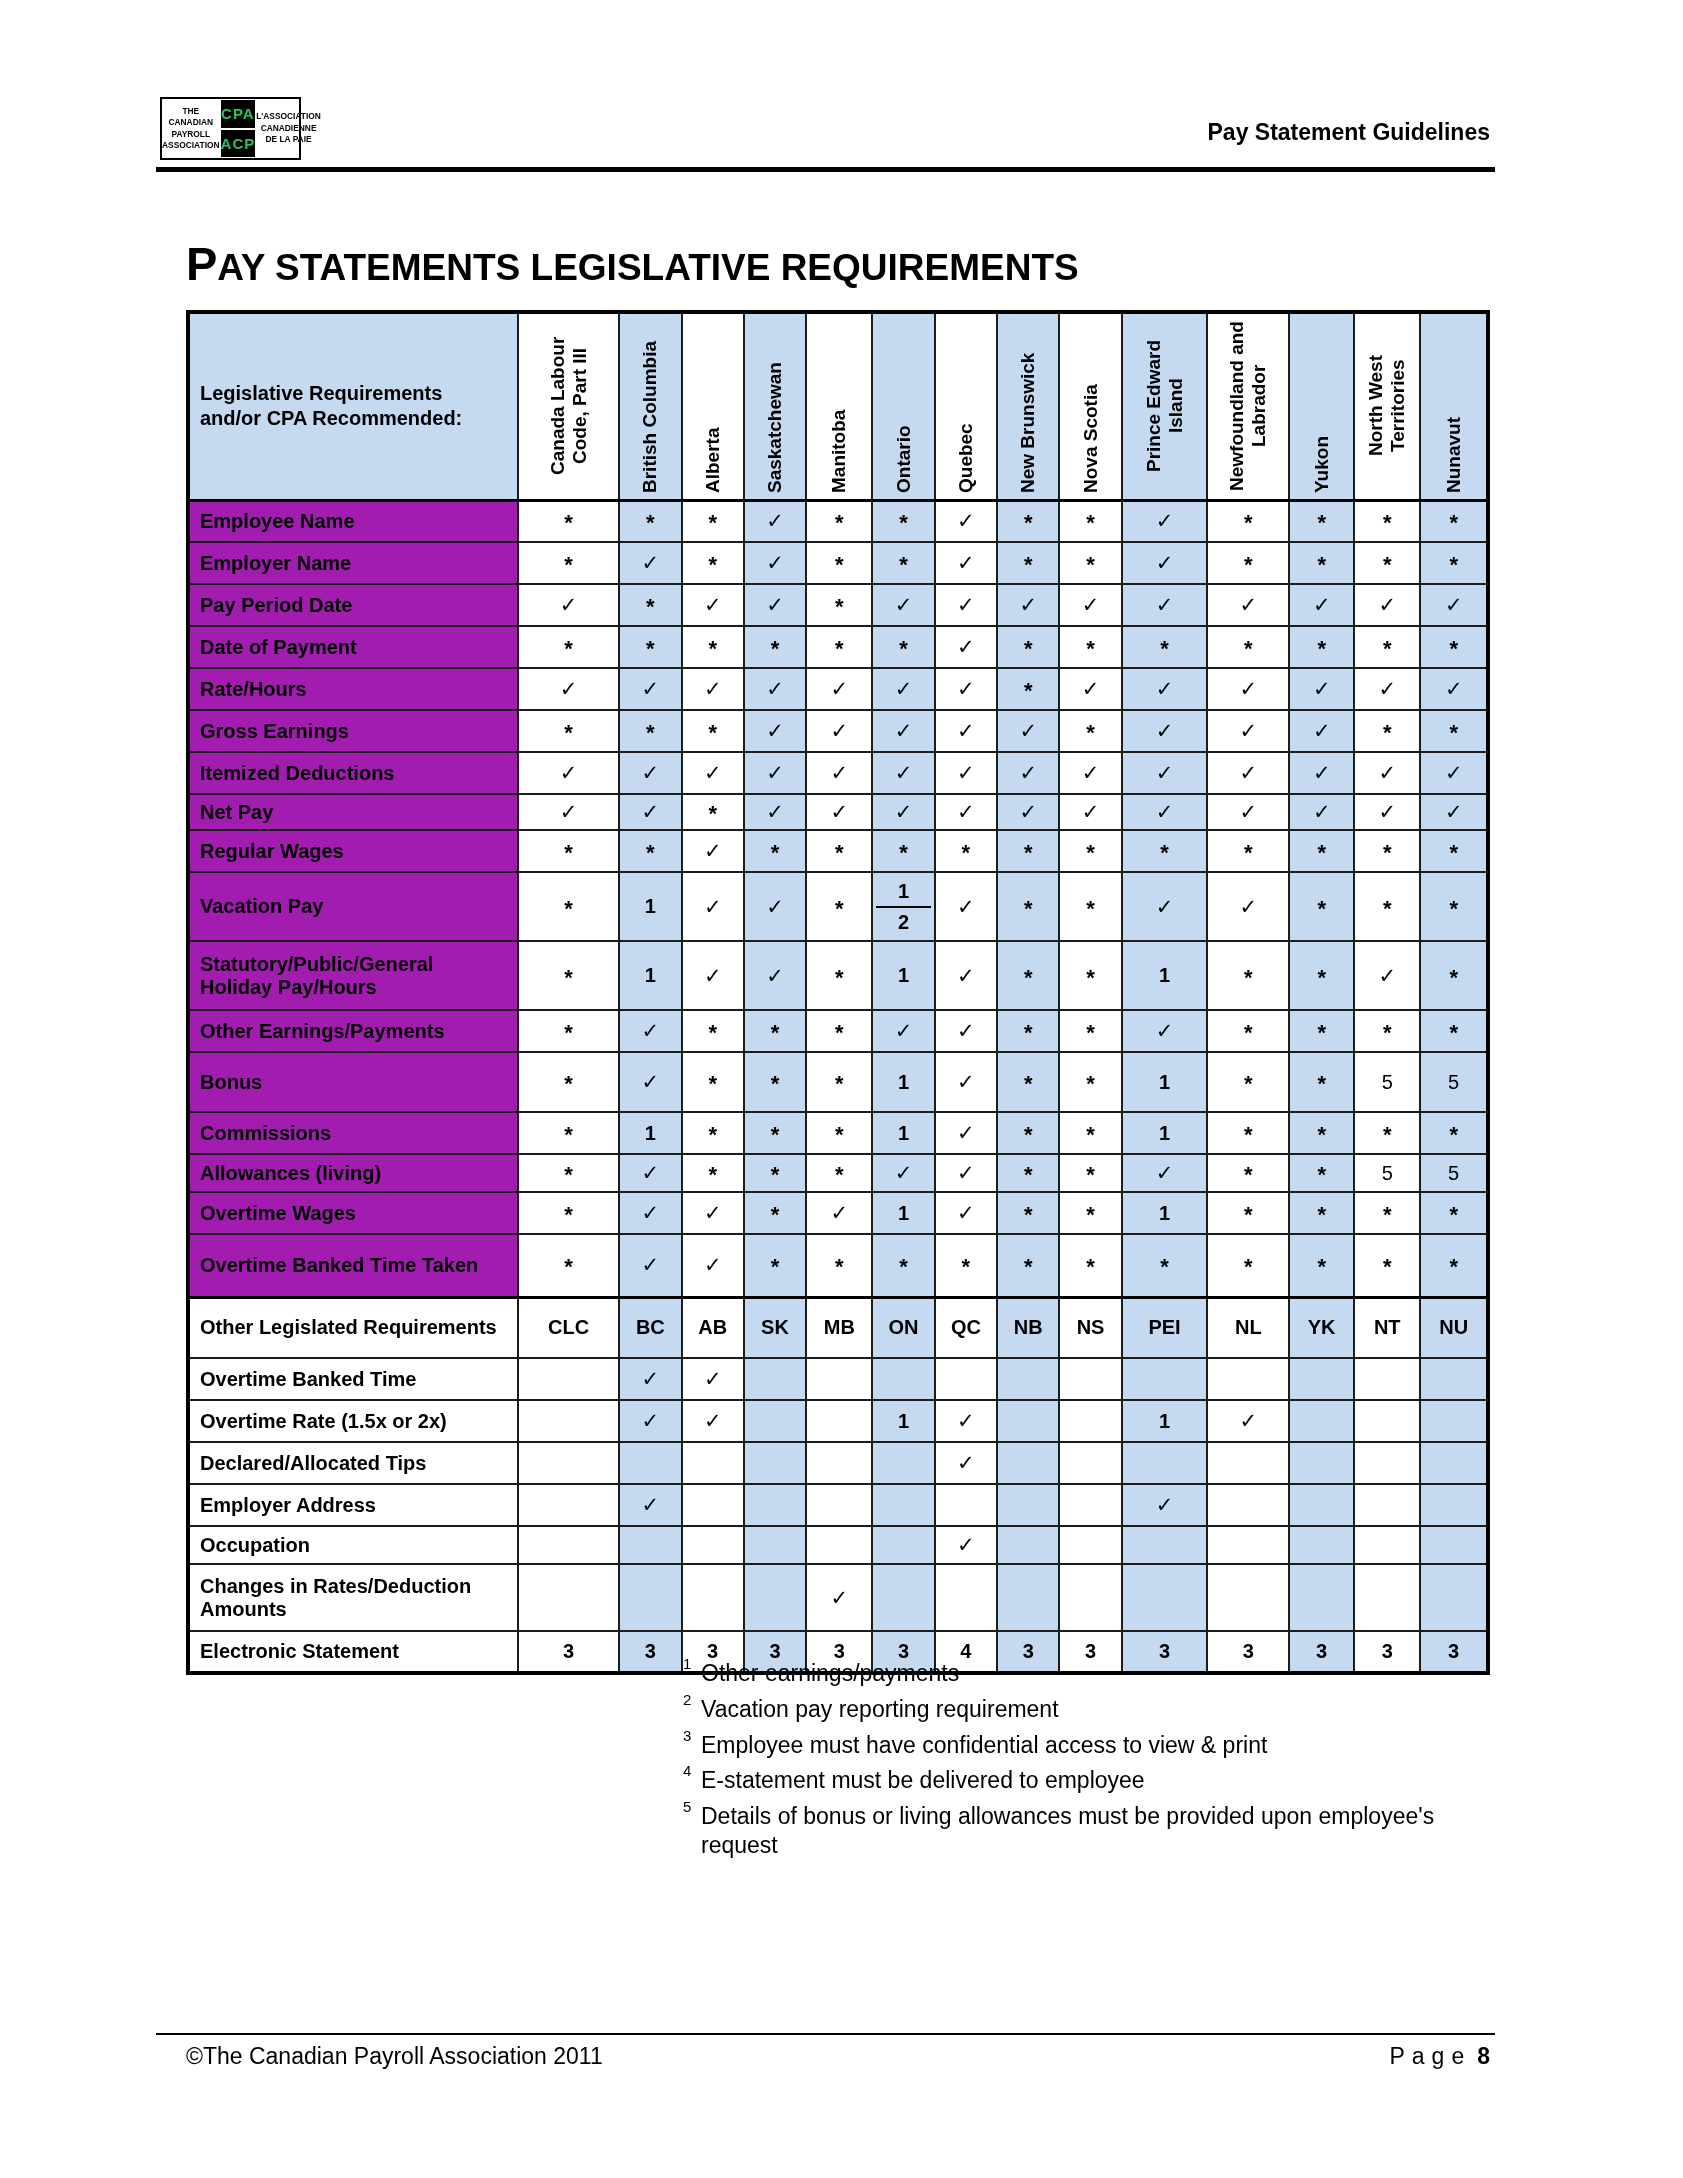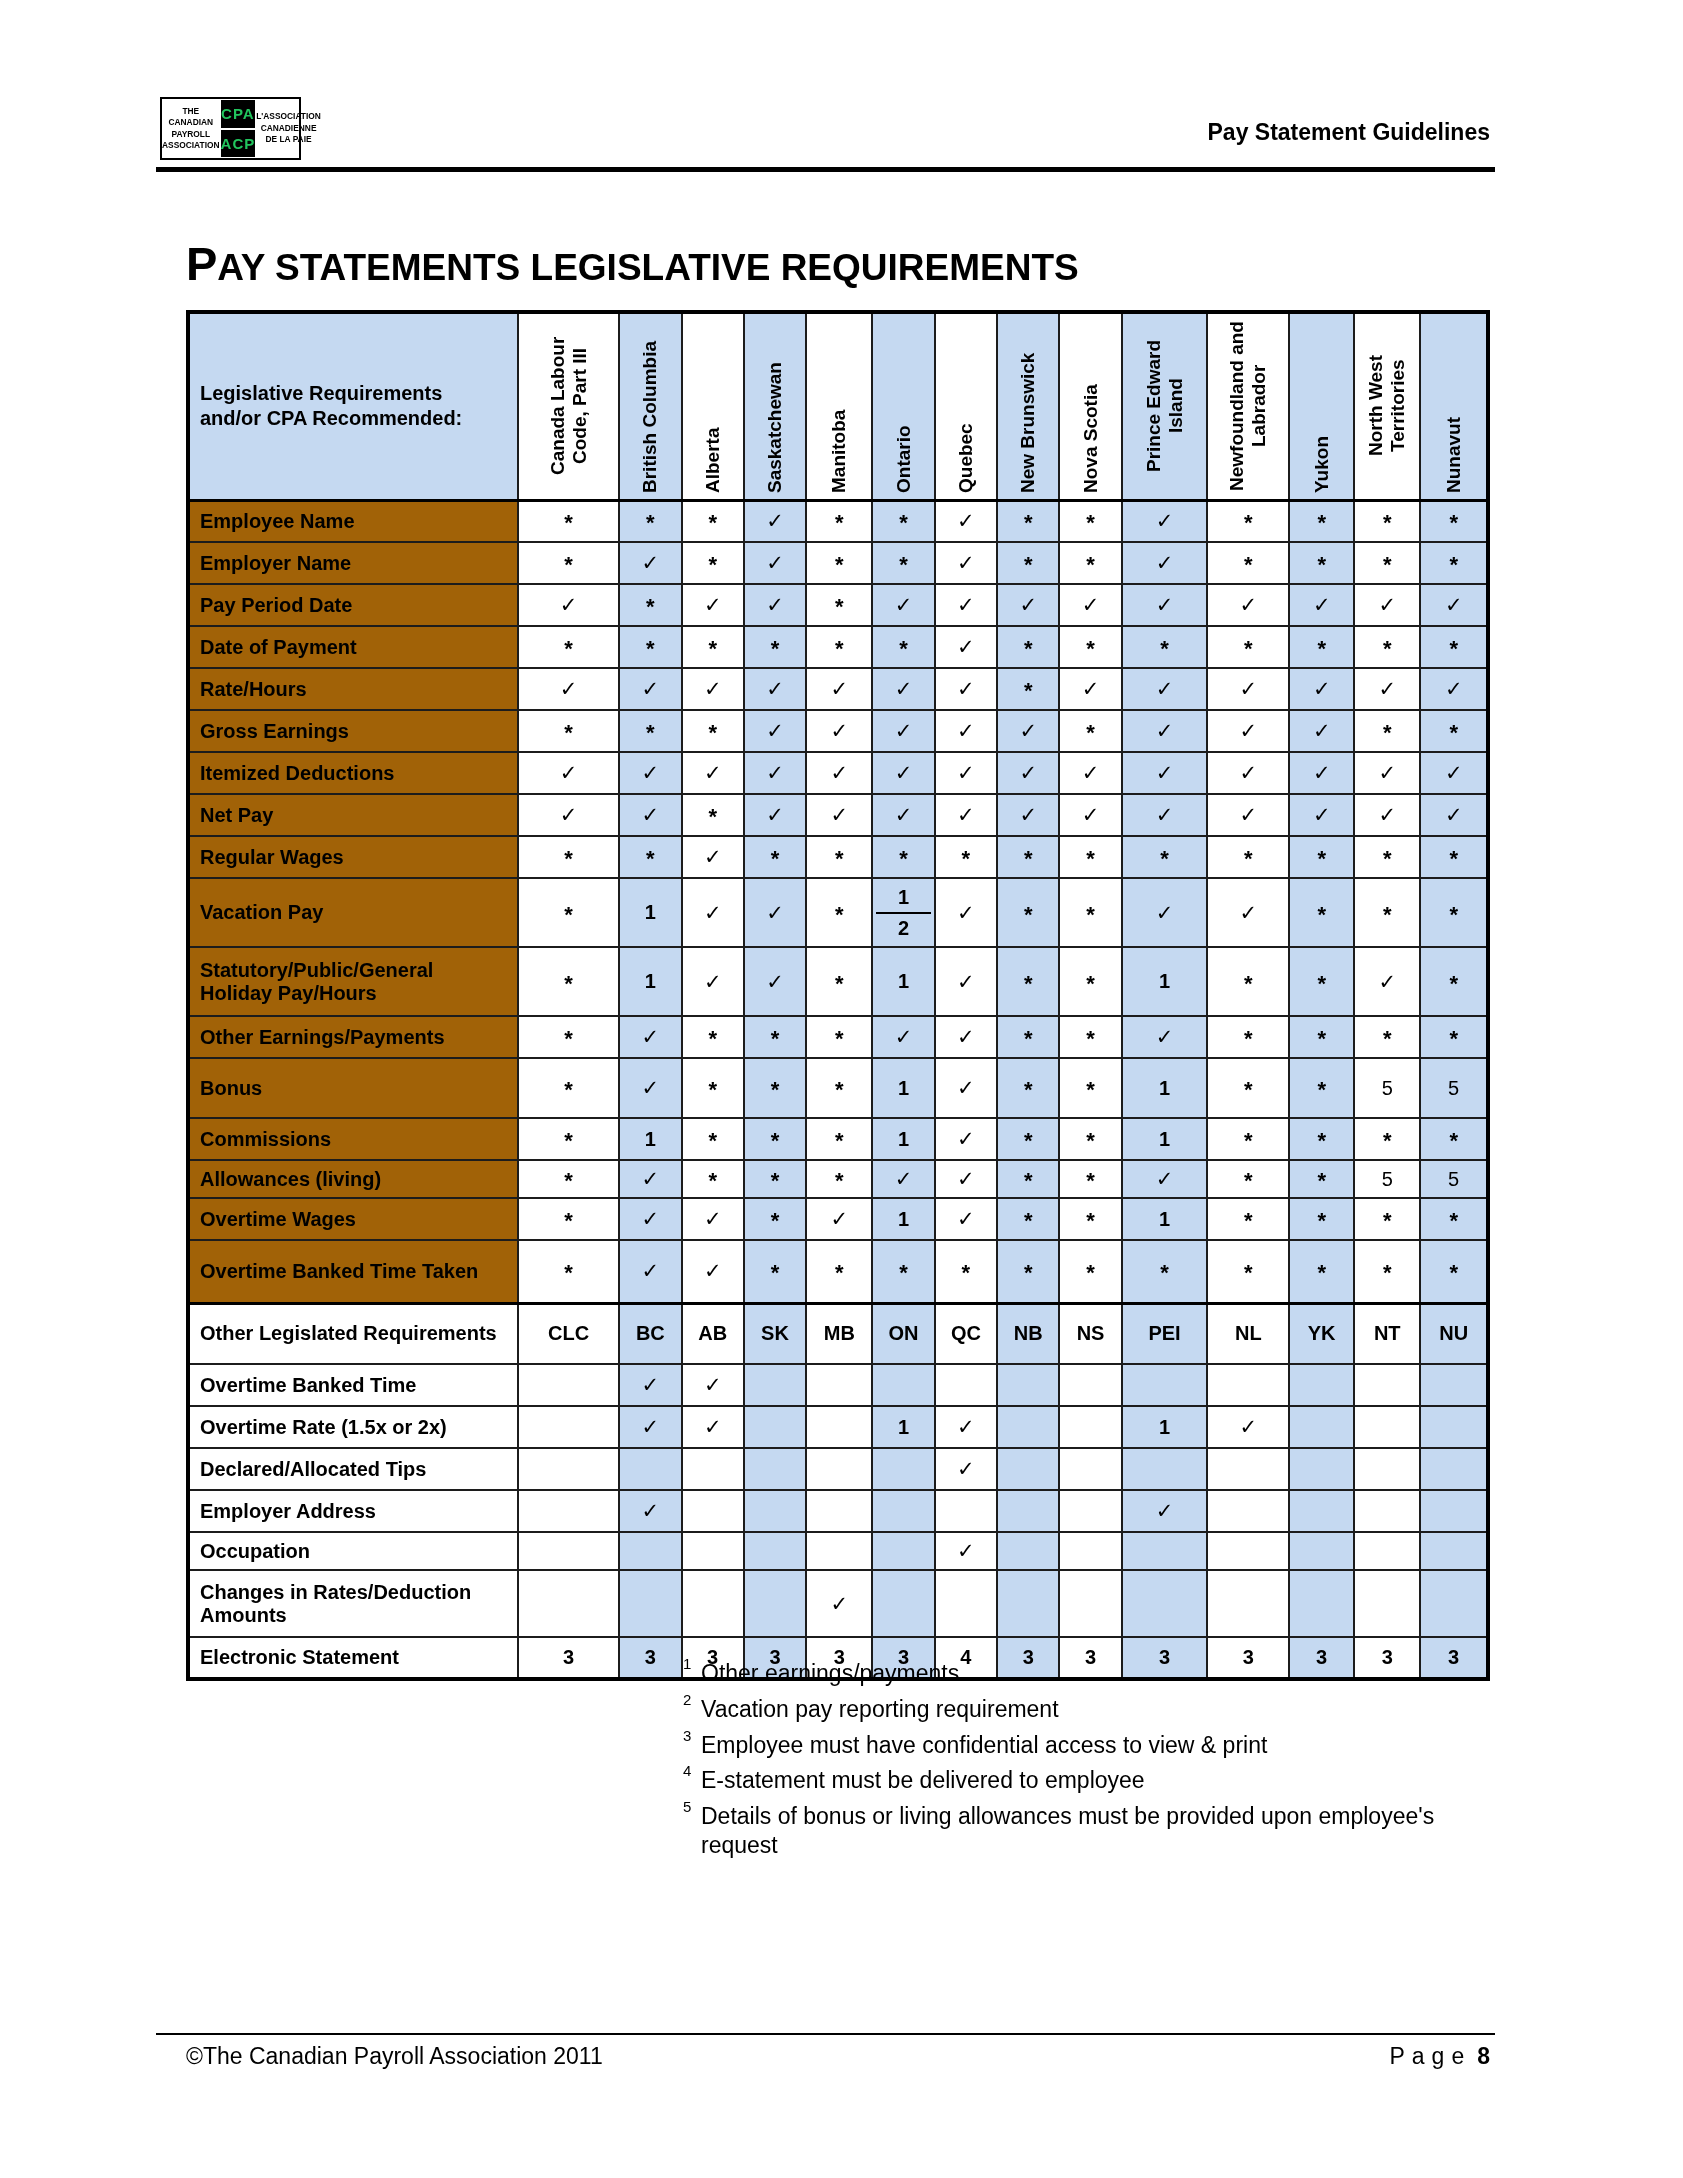--- a/index.html
+++ b/index.html
@@ -36,7 +36,7 @@
           height:174px; font-size:19px; font-weight:bold; line-height:1.15;
           display:flex; align-items:center; text-align:center; }
   td.rlabel { text-align:left; padding:4px 6px 4px 10px; font-weight:bold; font-size:20px;
-              line-height:1.15; background:#a16207; }
+              line-height:1.15; background:#a21caf; }
   td.rlabel.white { background:#fff; }
   td.cell { text-align:center; }
   .chk { font-size:21px; }

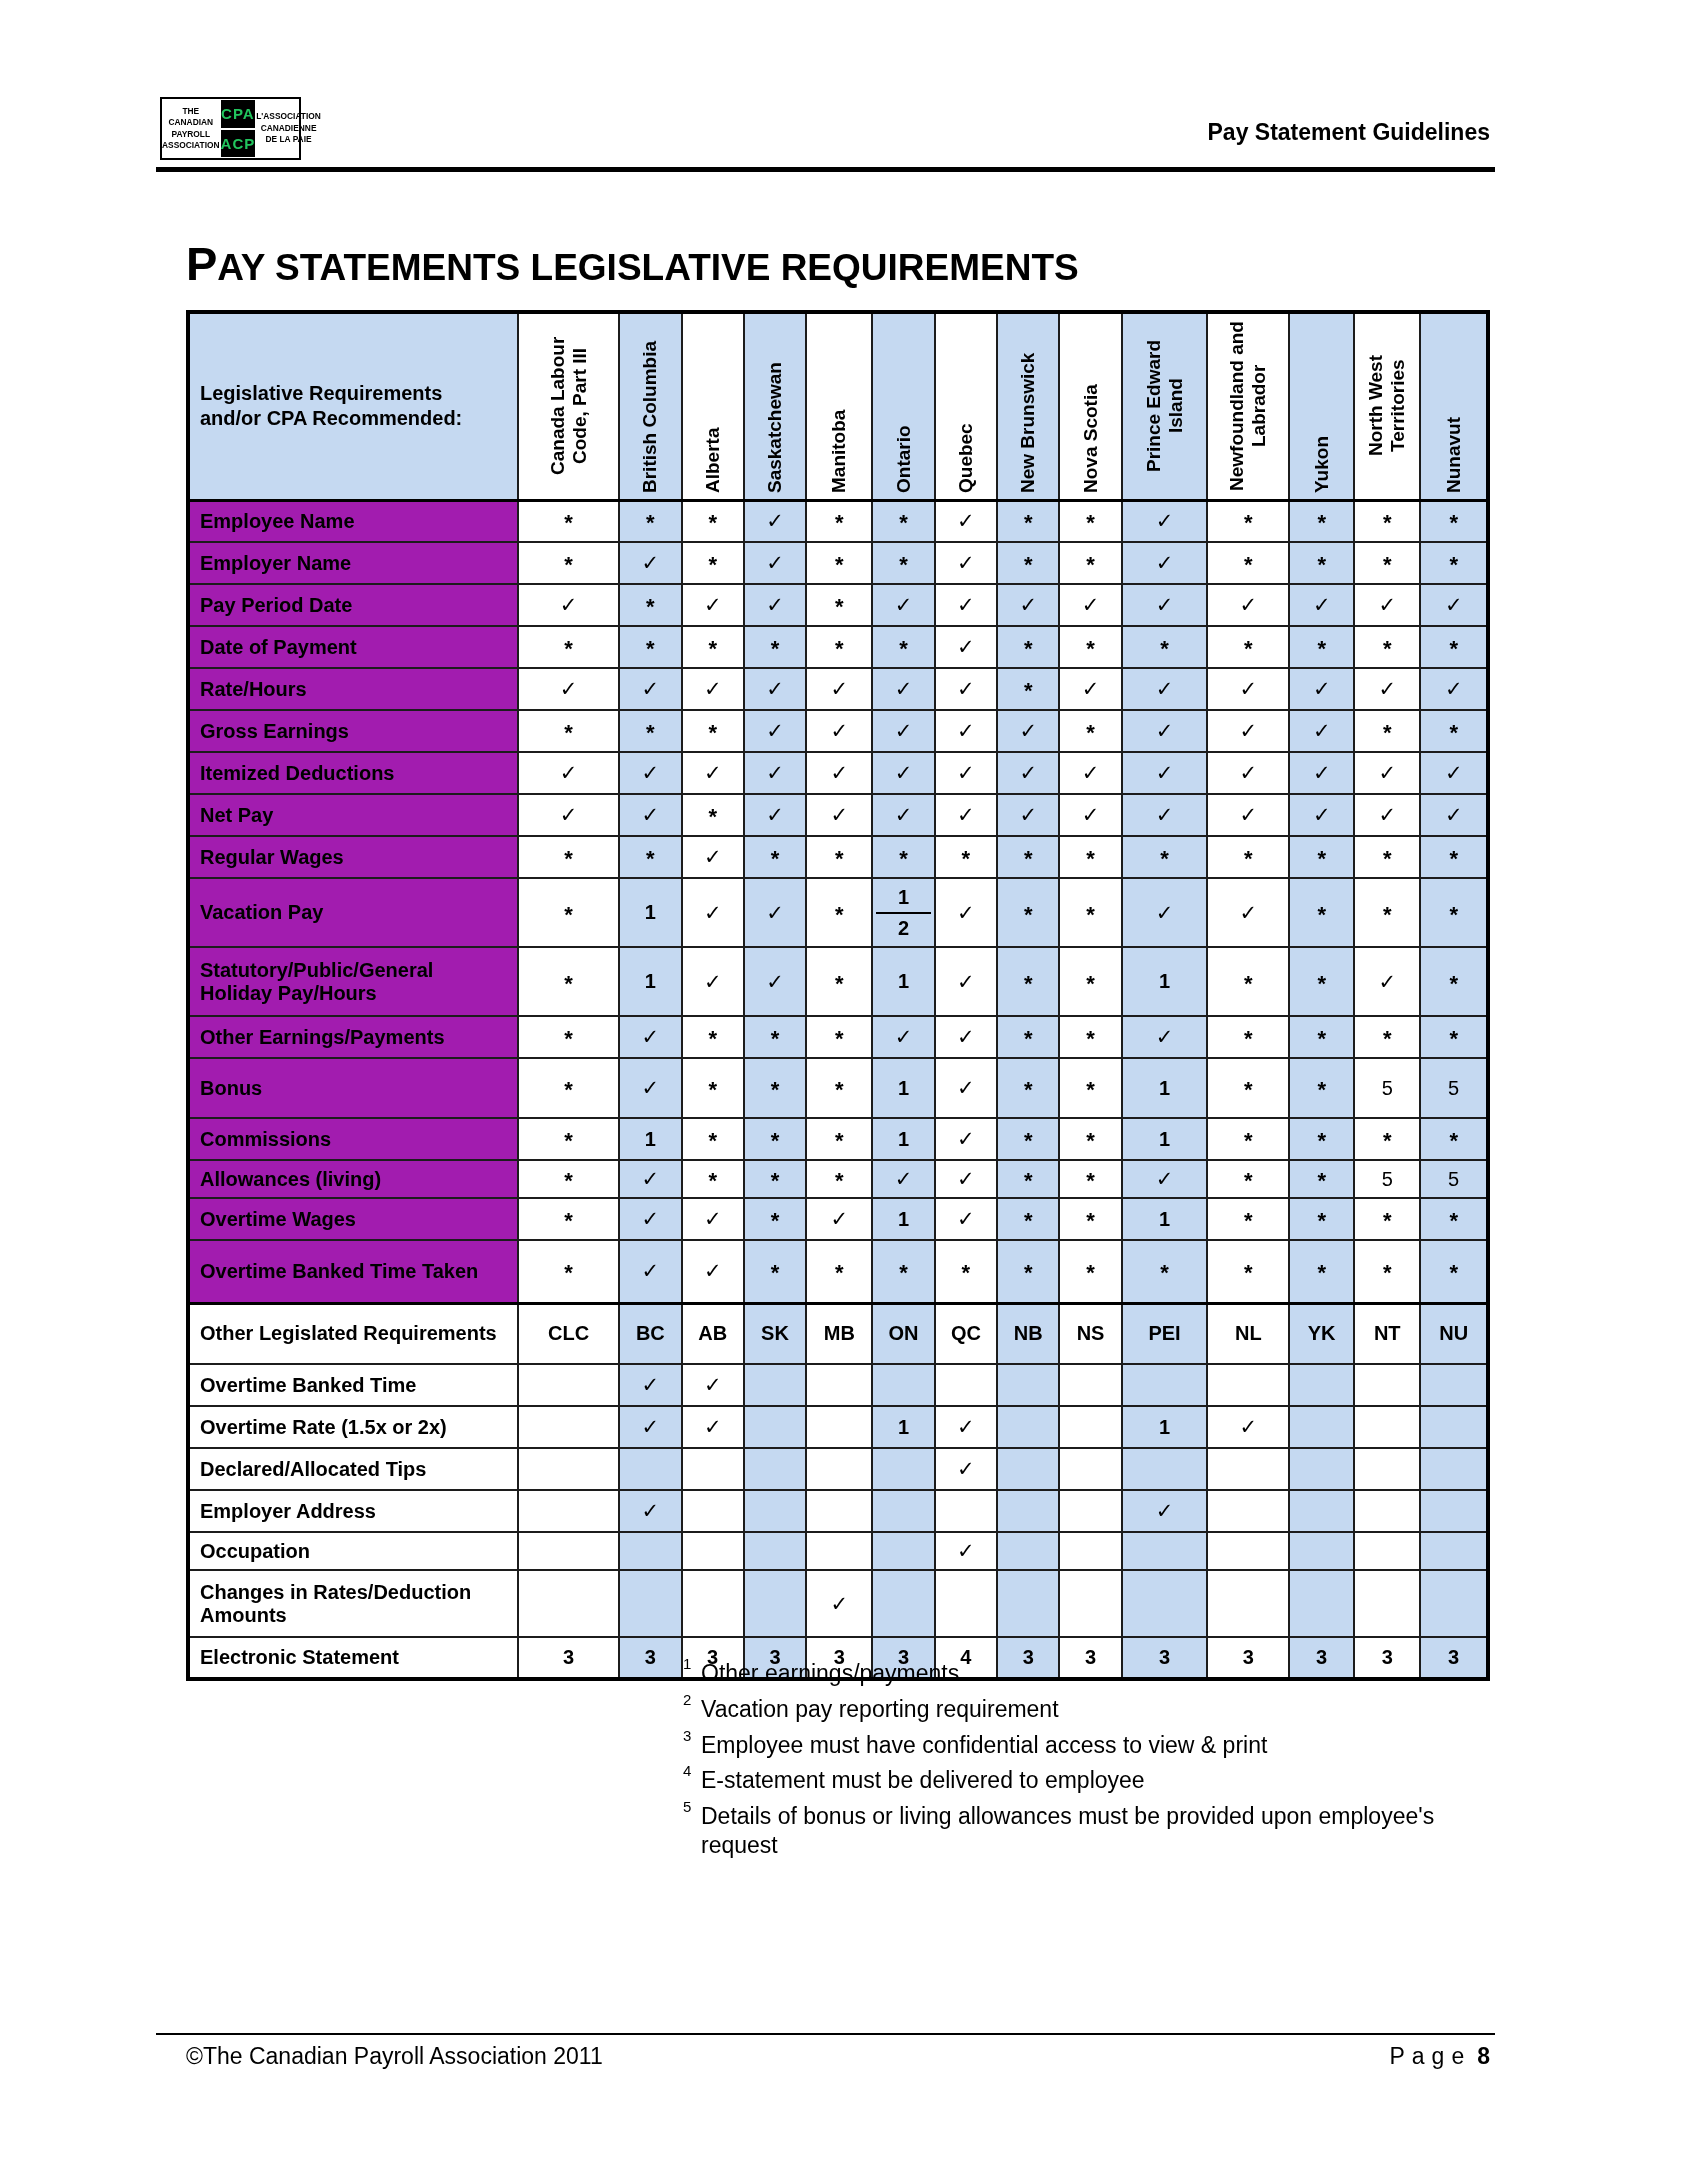--- a/index.html
+++ b/index.html
@@ -278,7 +278,7 @@
           <td class="cell"><span class="chk">✓</span></td>
           <td class="cell shade"><span class="chk">✓</span></td>
         </tr>
-        <tr style="height: 42px;">
+        <tr style="height: 36px;">
           <td class="rlabel">Net Pay</td>
           <td class="cell"><span class="chk">✓</span></td>
           <td class="cell shade"><span class="chk">✓</span></td>

